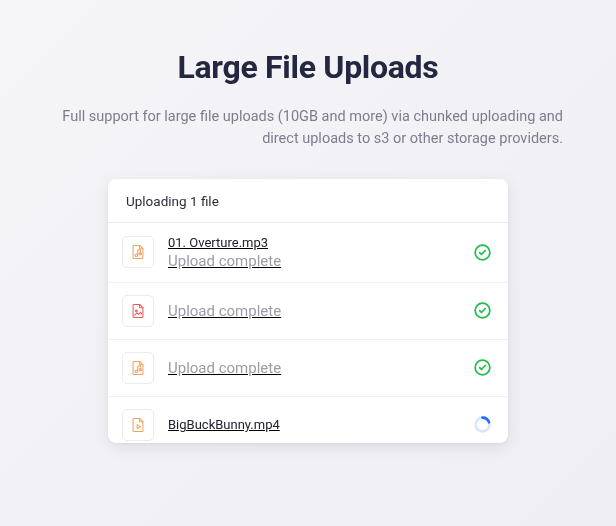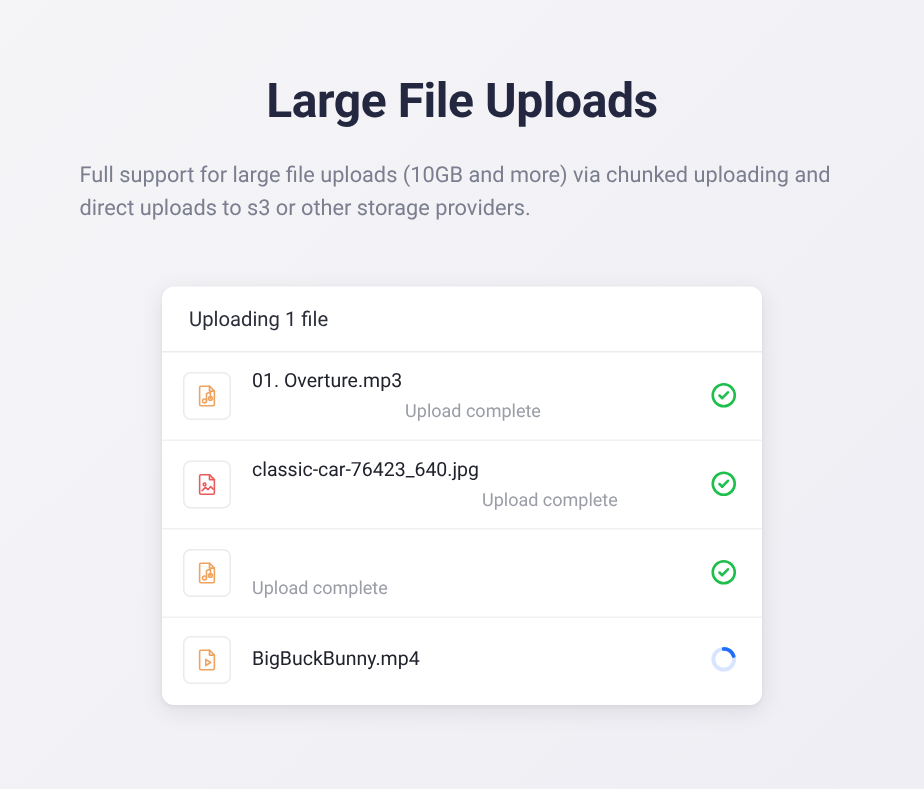--- a/index.html
+++ b/index.html
@@ -25,10 +25,10 @@
     .subtitle {
       font-size: 14.5px;
       color: #7a7e8f;
-      text-align: left;
+      text-align: right;
       max-width: 510px;
       line-height: 1.55;
-      margin-bottom: 40px;
+      margin-bottom: 28px;
     }
     .panel {
       width: 400px;

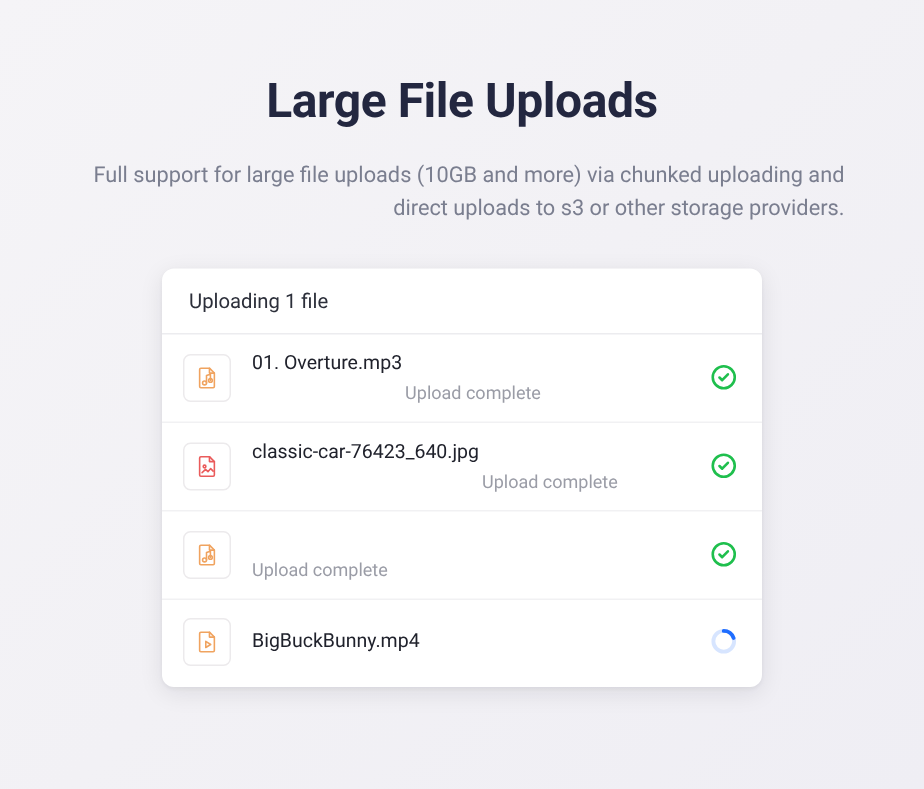--- a/index.html
+++ b/index.html
@@ -67,8 +67,9 @@
       flex: 1;
       min-width: 0;
       display: flex;
-      flex-direction: row;
+      flex-direction: column;
       gap: 2px;
+      text-decoration: underline;
     }
     .filename {
       font-size: 13px;

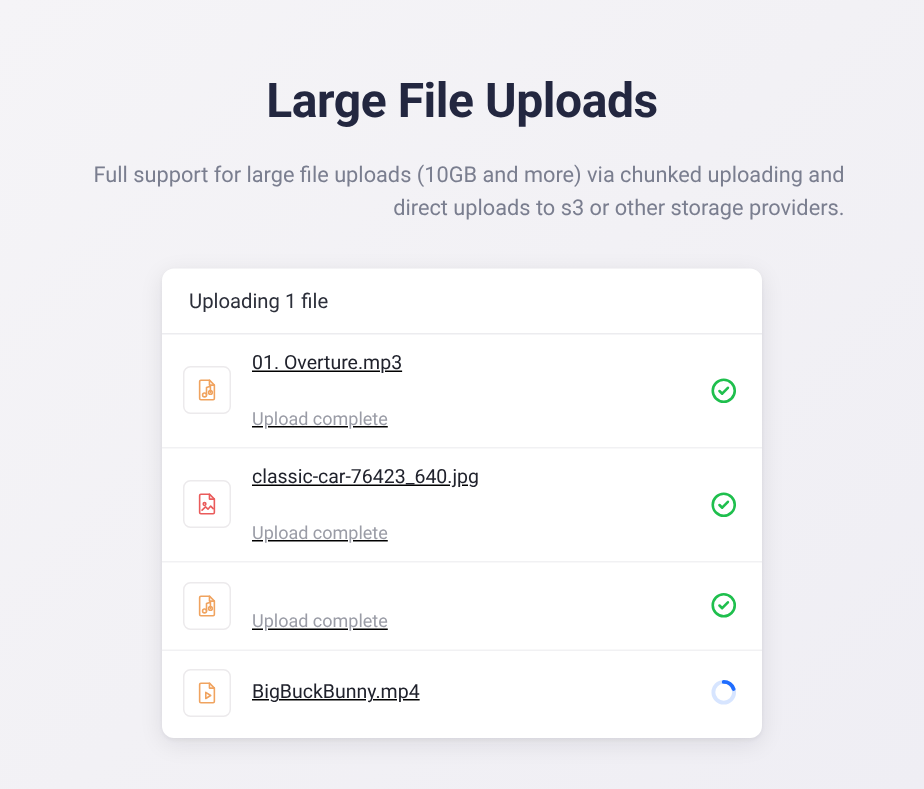--- a/index.html
+++ b/index.html
@@ -80,9 +80,8 @@
       text-overflow: ellipsis;
     }
     .status {
-      font-size: 12px;
+      font-size: 15px;
       color: #9a9ca6;
-      margin-top: 20px;
     }
     .status-icon {
       flex-shrink: 0;

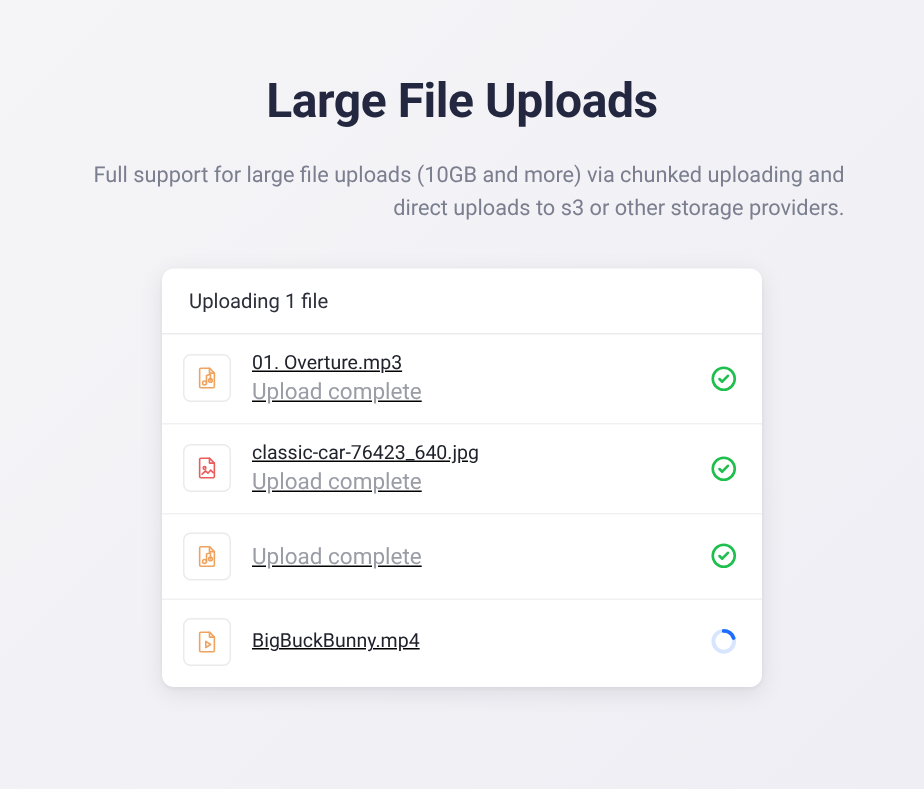--- a/index.html
+++ b/index.html
@@ -135,7 +135,6 @@
   </svg>
         </div>
         <div class="item-text">
-          <div class="filename">classic-car-76423_640.jpg</div>
           <div class="status">Upload complete</div>
         </div>
         <div class="status-icon">

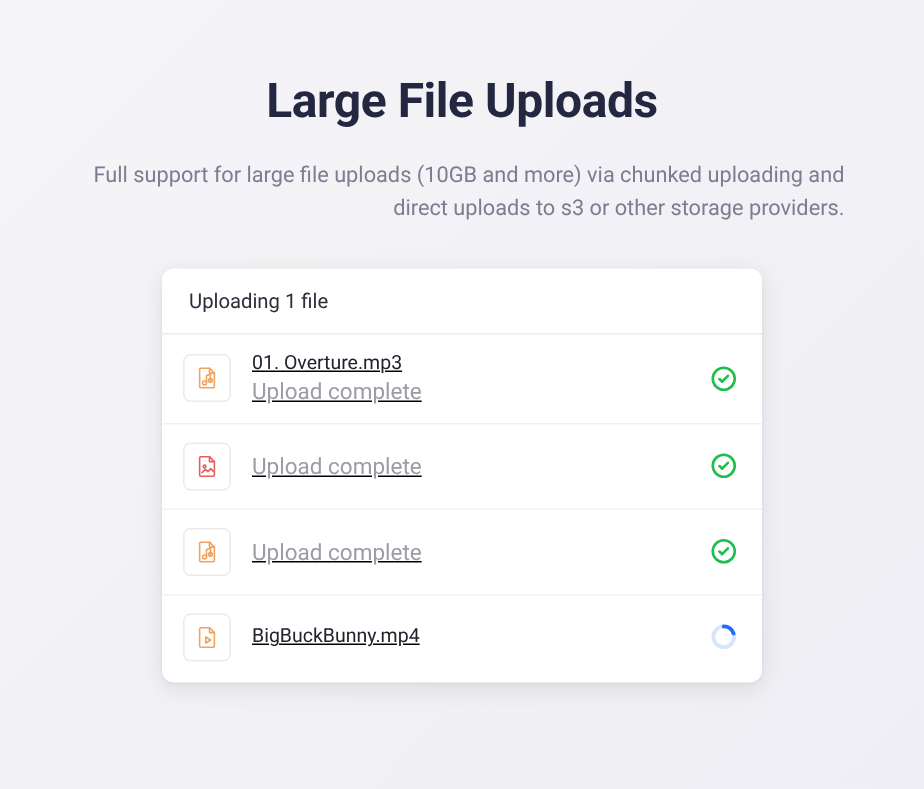--- a/index.html
+++ b/index.html
@@ -51,7 +51,7 @@
       border-bottom: 1px solid #f1f1f3;
       gap: 14px;
     }
-    .item:last-child { border-bottom: none; padding-bottom: 14px; justify-content: space-between;}
+    .item:last-child { border-bottom: none; padding-bottom: 2px; justify-content: space-between;}
     .file-icon-wrap {
       width: 32px;
       height: 32px;

